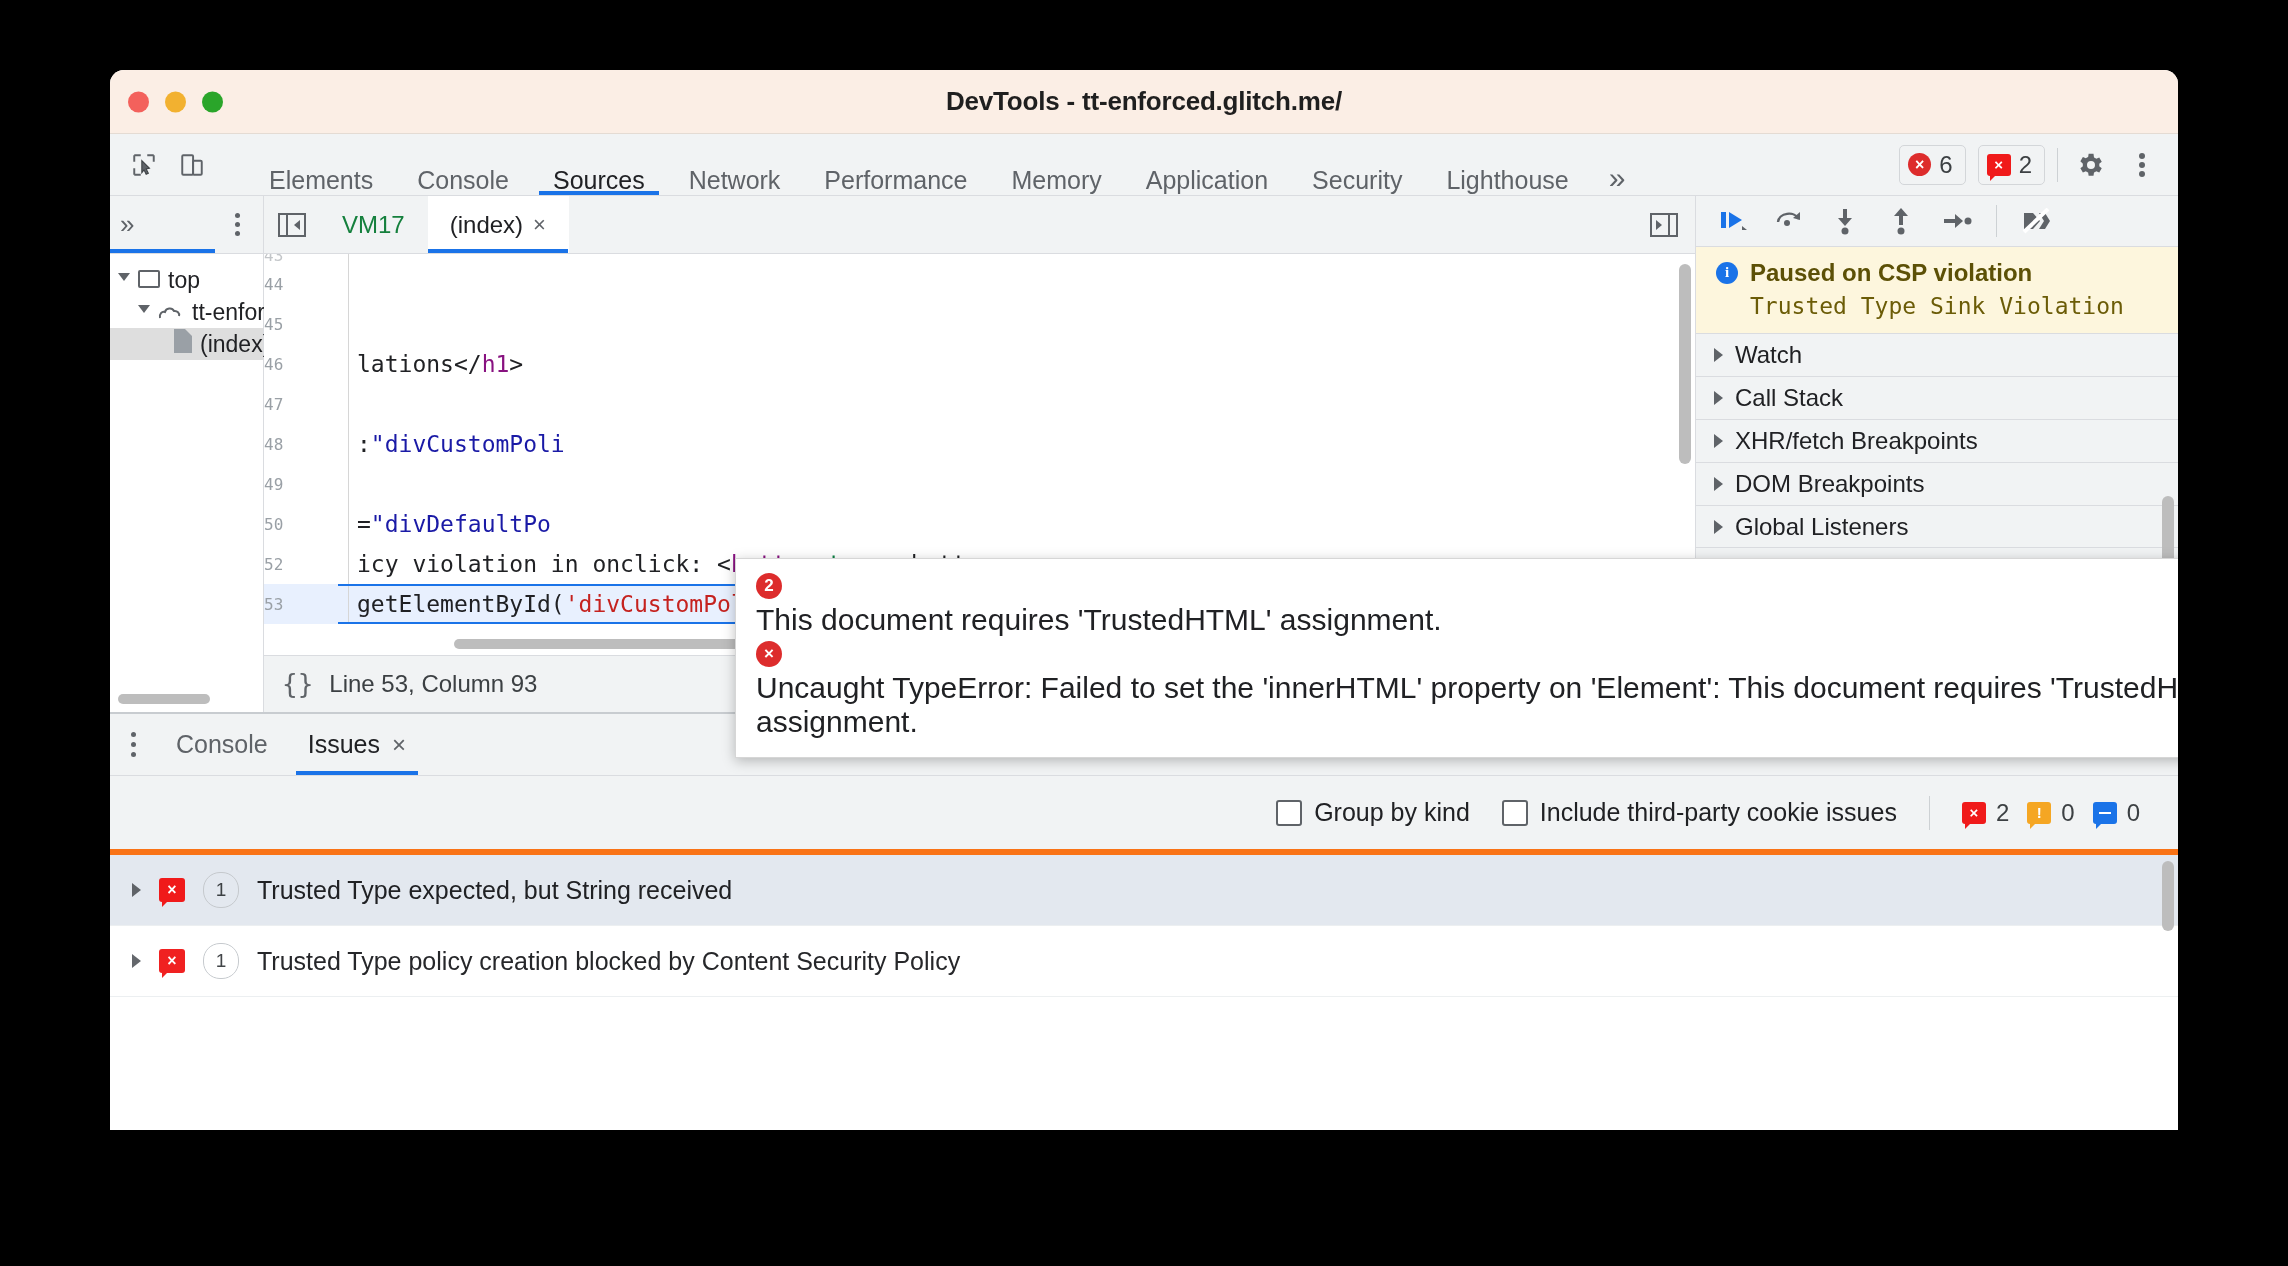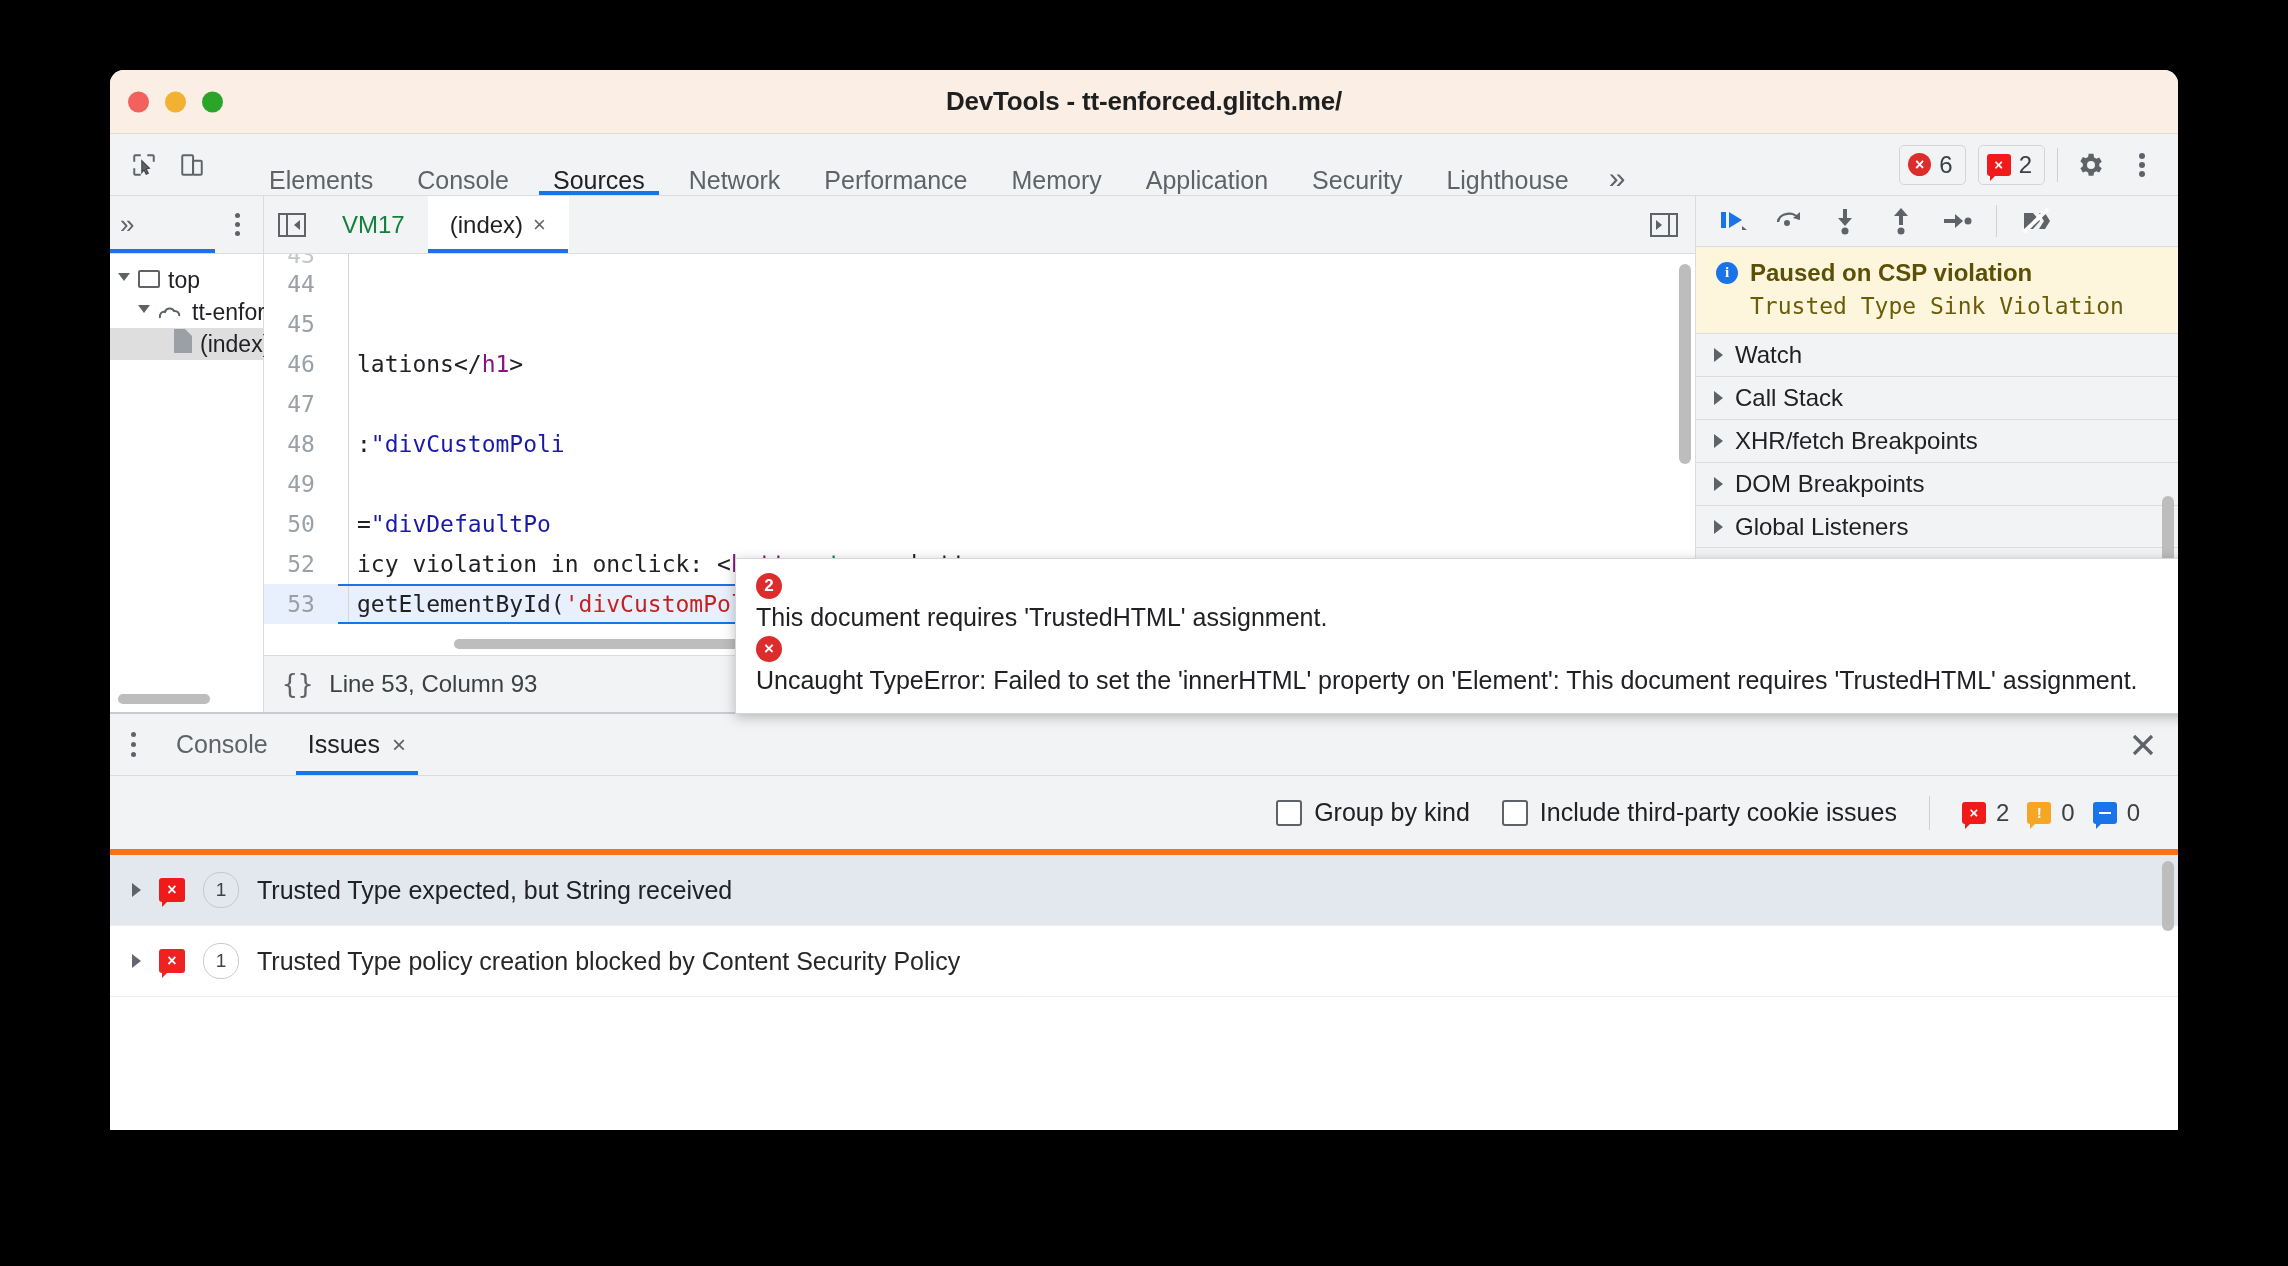--- a/index.html
+++ b/index.html
@@ -305,10 +305,10 @@
   }
   .gutter {
     width: 74px;
-    text-align:center;
+    text-align:left;
     padding-right: 10px;
     color:#9aa0a6;
-    font-size: 23px;
+    font-size: 16px;
     flex: 0 0 74px;
     font-family: "DejaVu Sans Mono", monospace;
     user-select:none;

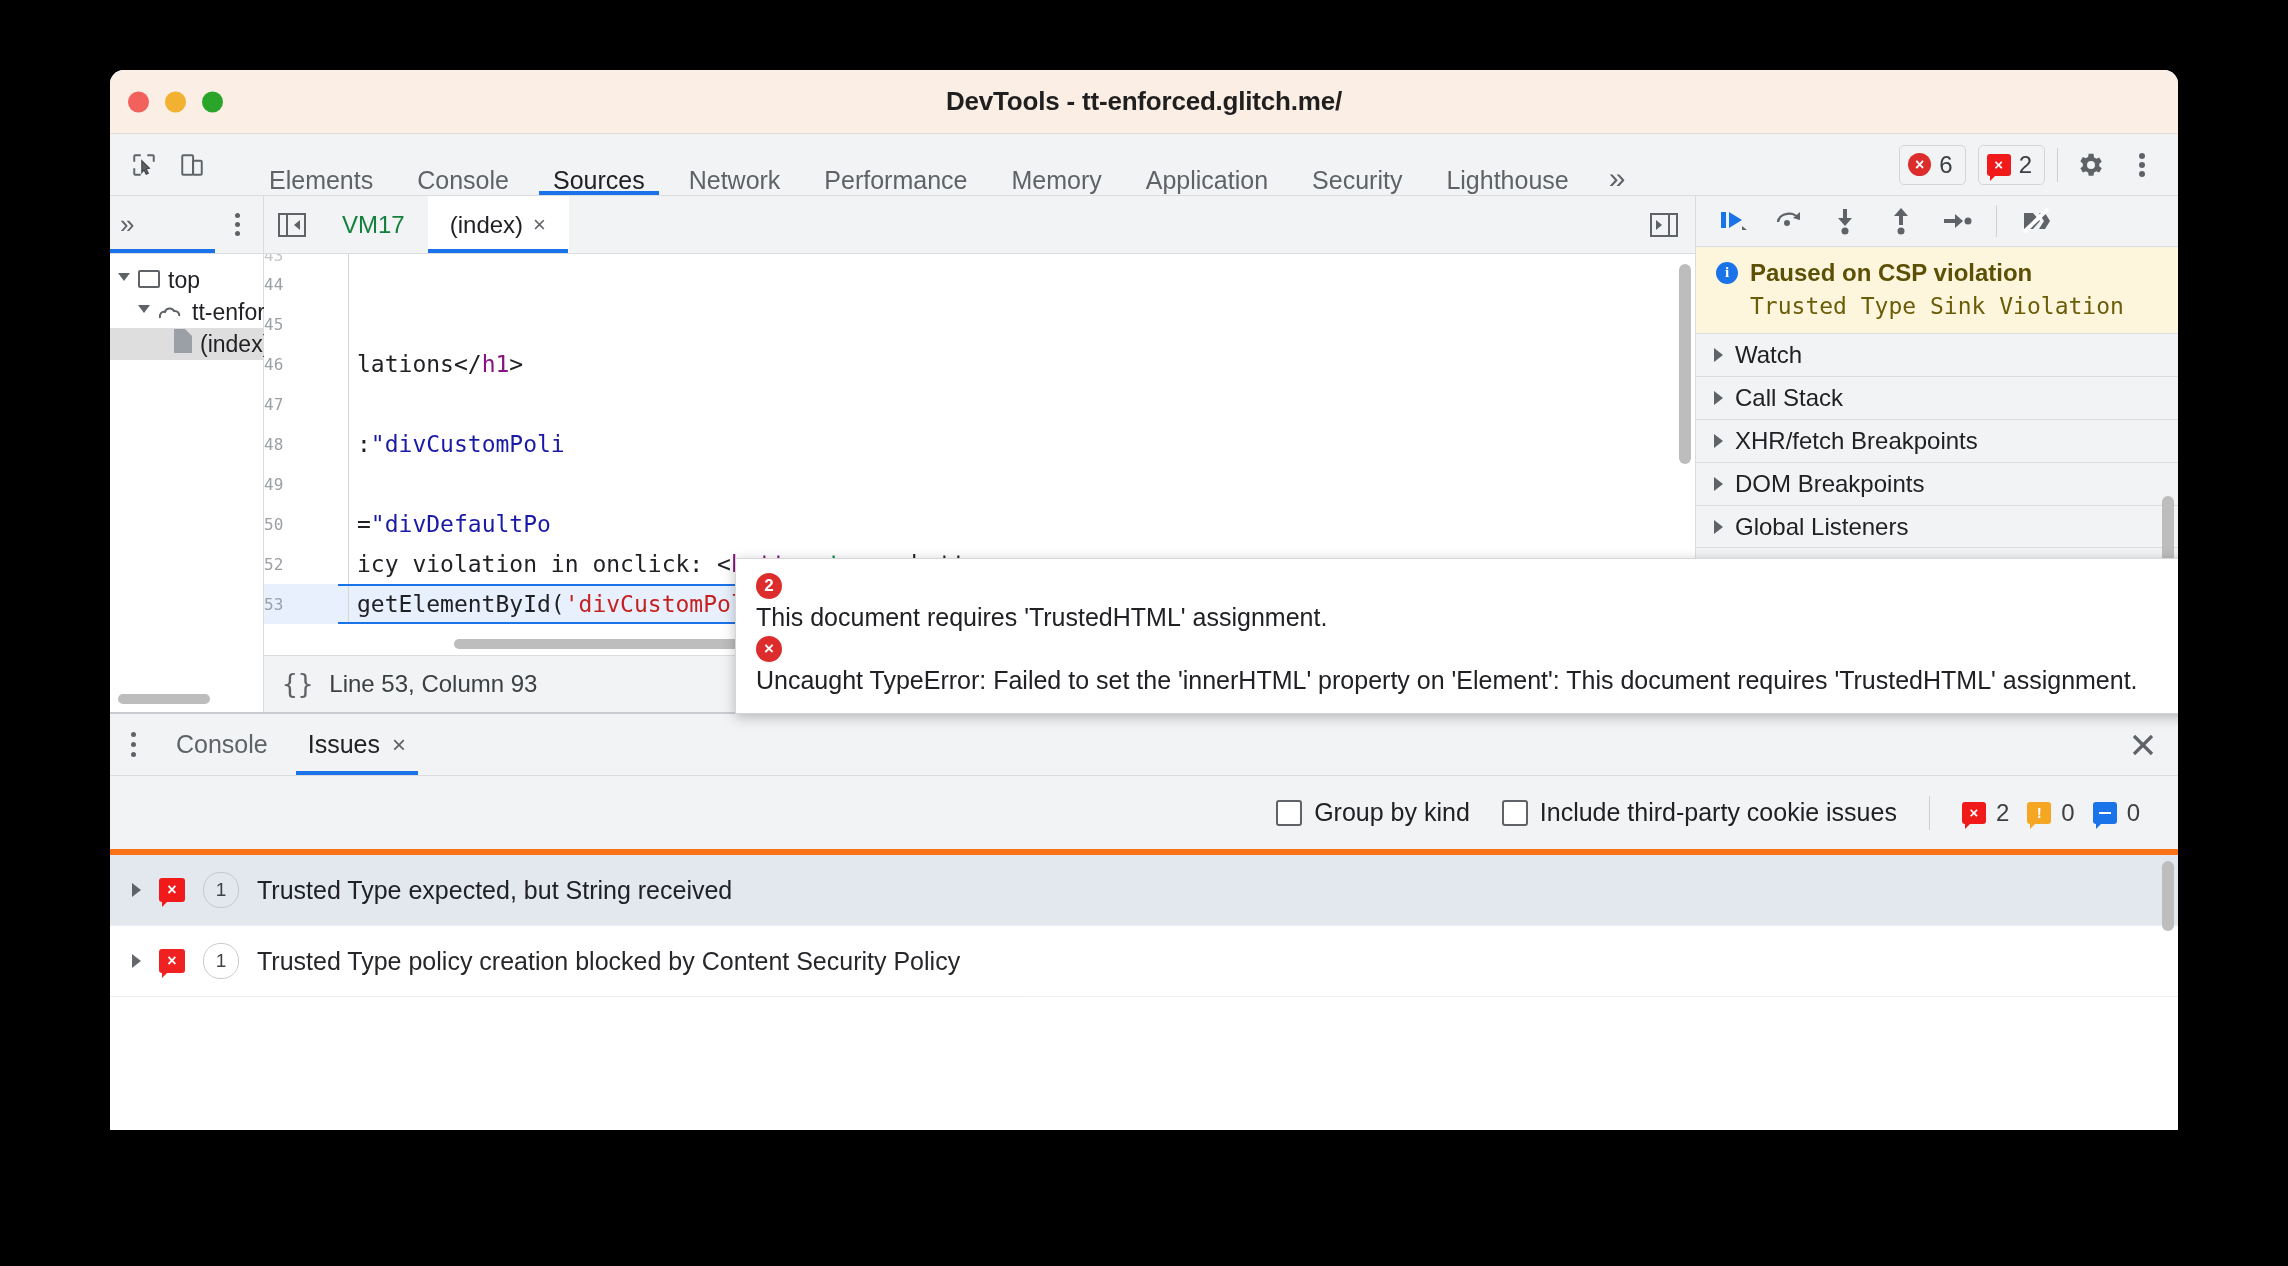--- a/index.html
+++ b/index.html
@@ -494,7 +494,7 @@
     display:flex;align-items:center;justify-content:center;
     margin-bottom: 4px; margin-top: 4px;
   }
-  .tt-text { font-size:25px; color:#202124; }
+  .tt-text { font-size:30px; color:#202124; }
 
   
   .drawer {

